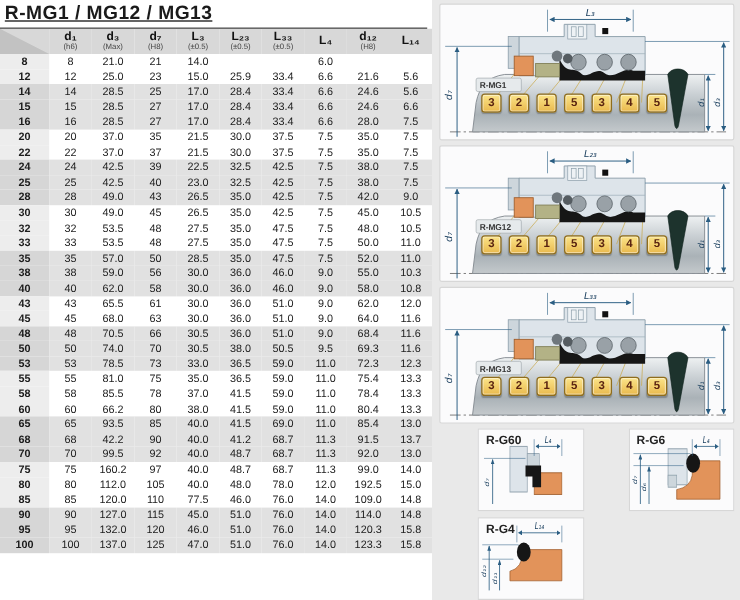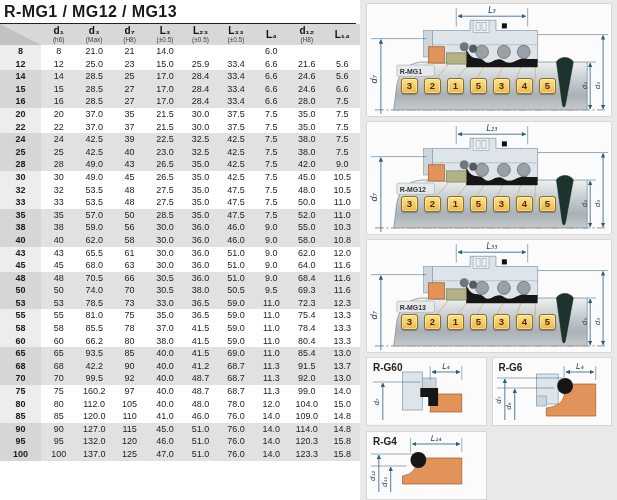--- a/index.html
+++ b/index.html
@@ -7,7 +7,7 @@
           font-family:"Liberation Sans", sans-serif; overflow:hidden; }
 
   
-  .left { position:absolute; left:0; top:0; width:360px; height:432px; }
+  .left { position:absolute; left:0; top:0; width:360px; height:432px;text-decoration:underline; }
   .title { margin:0; padding:3px 0 2px 4px; font-size:16px; font-weight:bold;
            color:#1a1a1a; letter-spacing:.4px; border-bottom:1.5px solid #222;
            width:356px; box-sizing:border-box; }

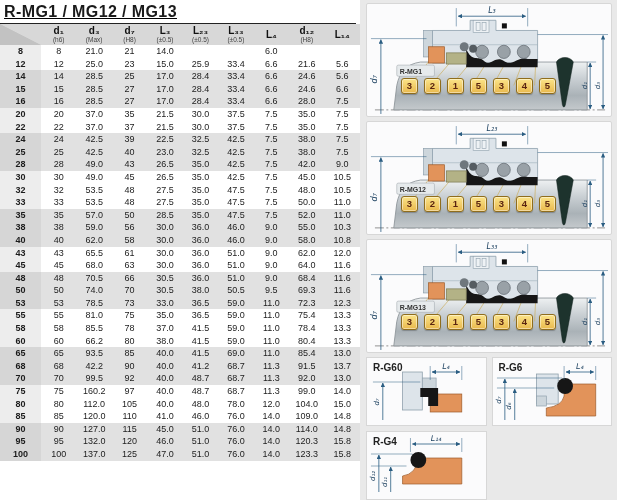--- a/index.html
+++ b/index.html
@@ -41,7 +41,7 @@
   .seat-grid { position:absolute; left:6px; top:357px; width:246px;
                display:grid; grid-template-columns:1fr 1fr; gap:5px; }
   .seat-panel { position:relative; height:67px; background:#fbfbfc;
-                border:1px solid #d7d7d7; }
+                border:1px solid #d7d7d7;margin-left:32px; }
   .seat-label { position:absolute; left:6px; top:4px; font-size:10px;
                 font-weight:bold; color:#222; z-index:2; }
   .seat-svg { position:absolute; left:0; top:0; width:100%; height:100%; }

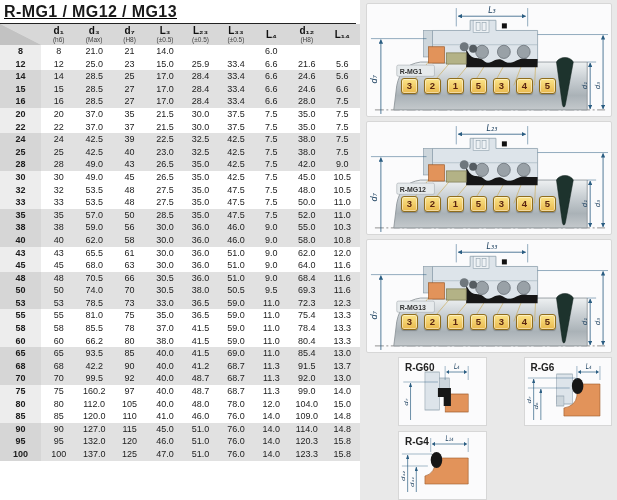--- a/index.html
+++ b/index.html
@@ -477,7 +477,7 @@
             <td>48.0</td>
             <td>78.0</td>
             <td>12.0</td>
-            <td>104.0</td>
+            <td>192.5</td>
             <td>15.0</td>
           </tr>
           <tr>

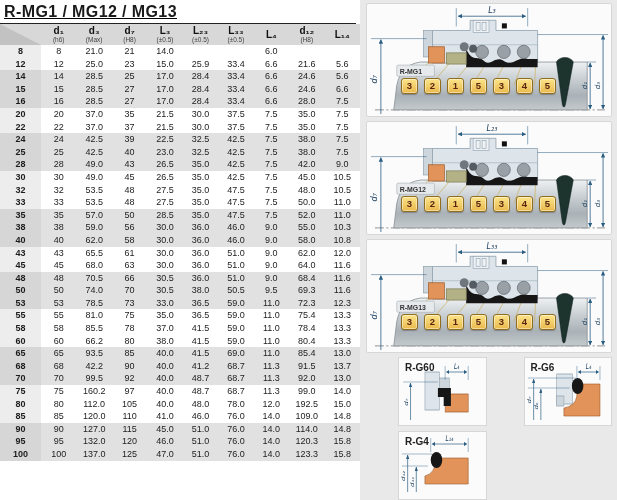--- a/index.html
+++ b/index.html
@@ -485,7 +485,7 @@
             <td>85</td>
             <td>120.0</td>
             <td>110</td>
-            <td>41.0</td>
+            <td>77.5</td>
             <td>46.0</td>
             <td>76.0</td>
             <td>14.0</td>

